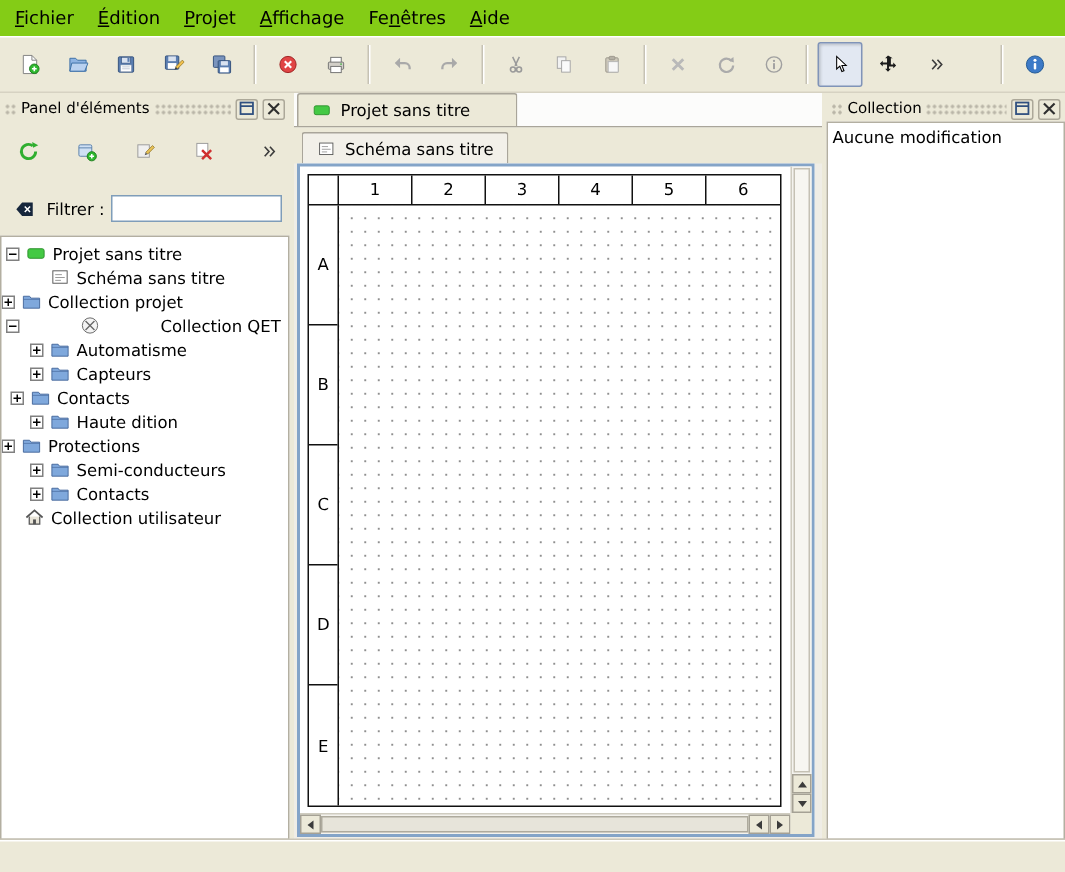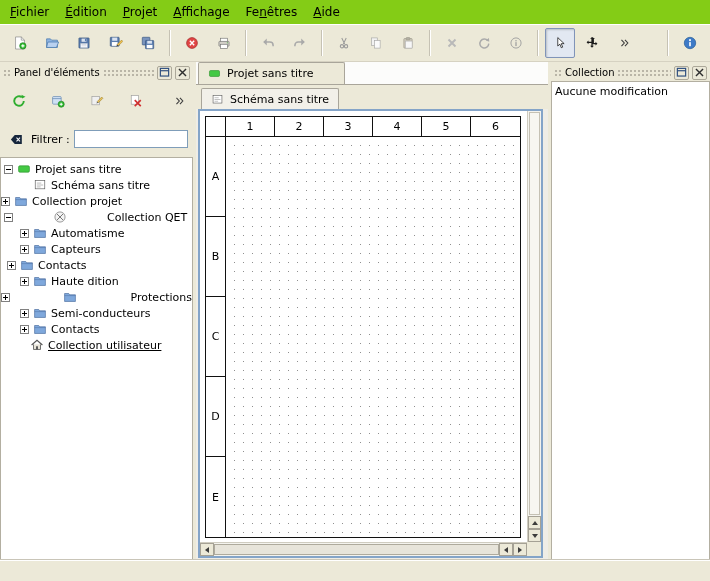--- a/index.html
+++ b/index.html
@@ -441,7 +441,7 @@
         </span>
         <span class="tlabel">Haute dition</span>
       </div>
-      <div class="trow" style=" justify-content: space-between;">
+      <div class="trow" style="">
         <span class="exp plus"></span>
         <span class="icn">
           <svg viewBox="0 0 22 22">

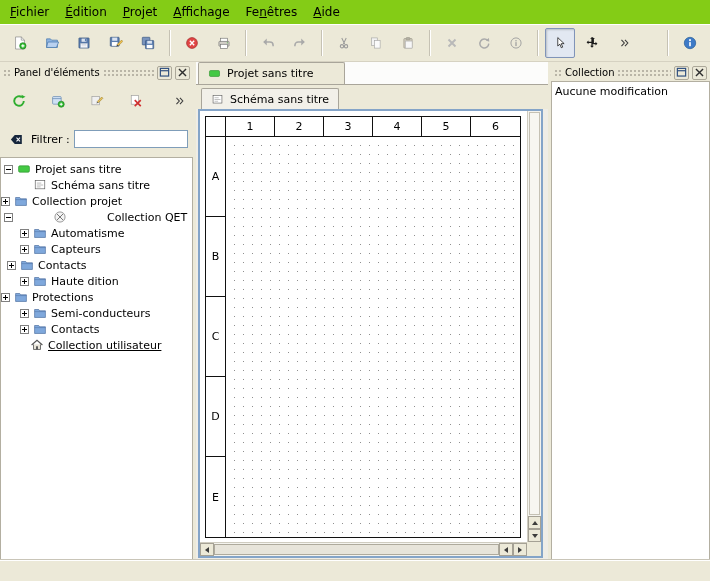--- a/index.html
+++ b/index.html
@@ -471,7 +471,7 @@
         </span>
         <span class="tlabel">Contacts</span>
       </div>
-      <div class="trow" style="padding-left: 16px; text-decoration: underline;">
+      <div class="trow" style="padding-left: 2px;">
         <span class="exp none"></span>
         <span class="icn">
           <svg viewBox="0 0 22 22">

